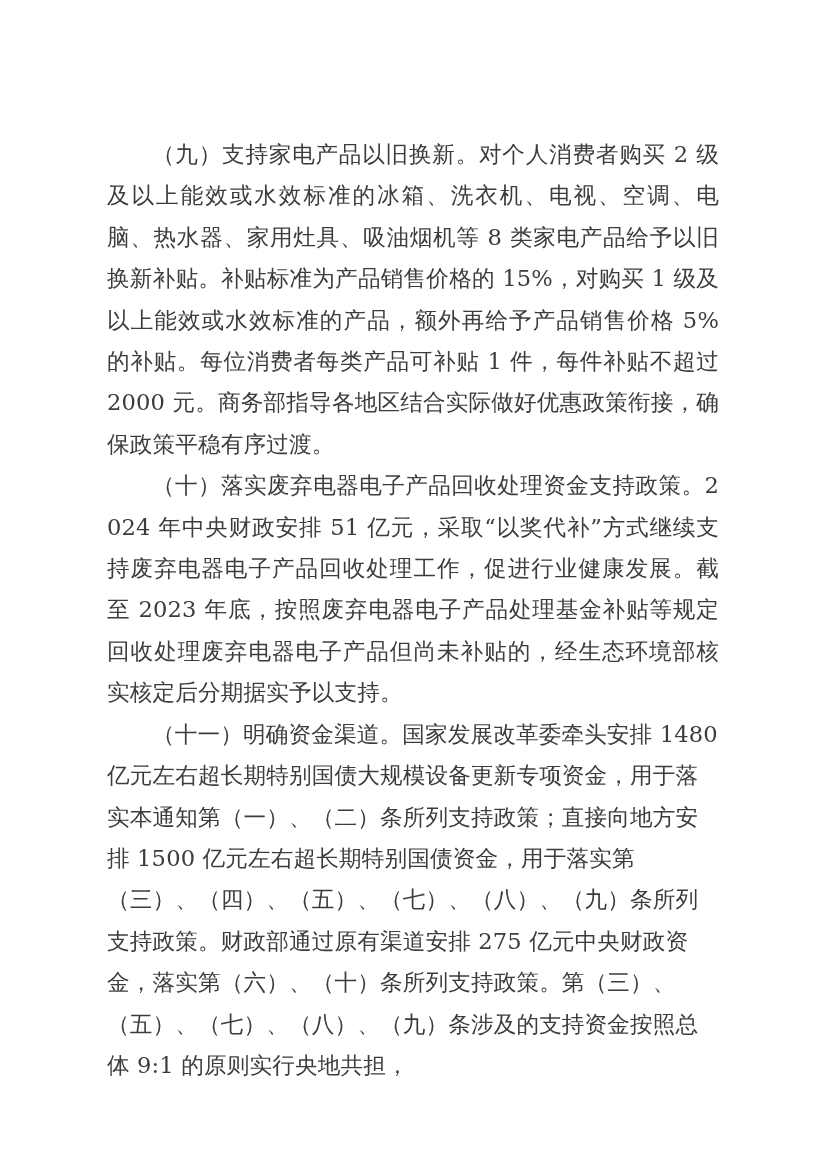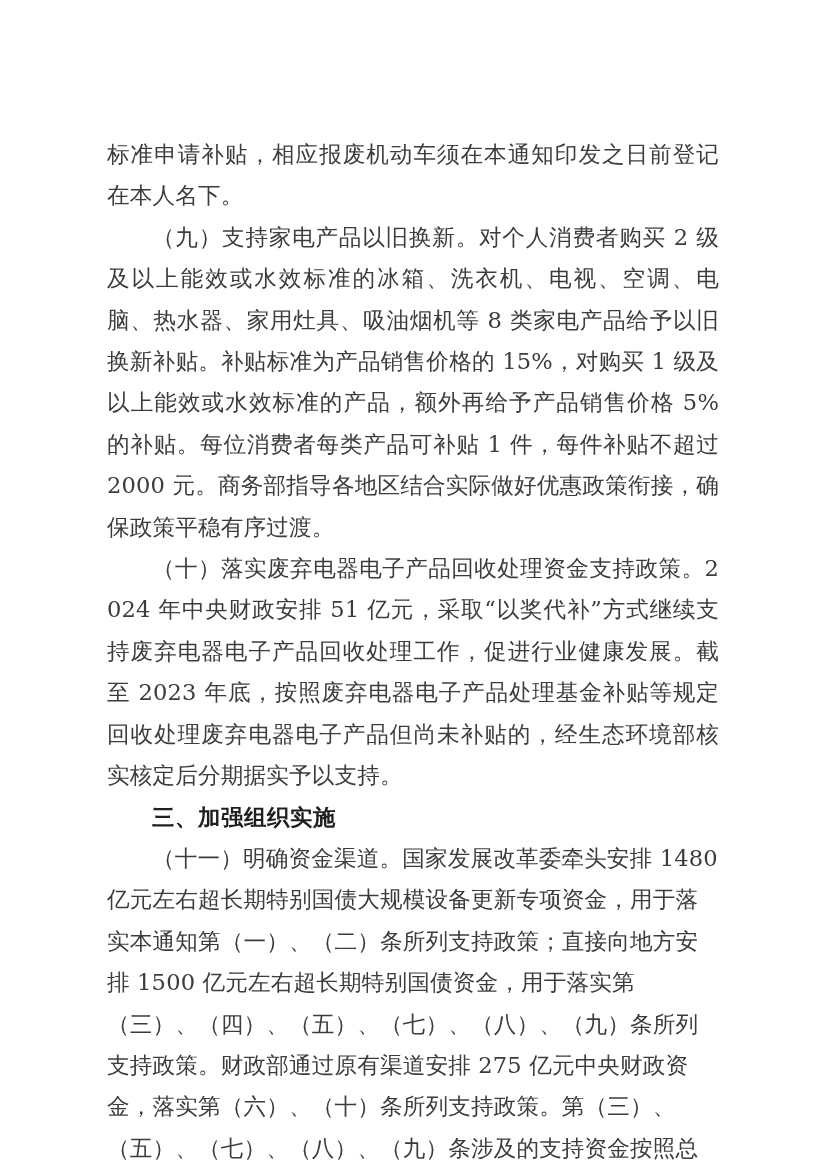--- a/index.html
+++ b/index.html
@@ -71,7 +71,6 @@
 
   <div id="doc-body">
 
-    <p class="para">标准申请补贴，相应报废机动车须在本通知印发之日前登记在本人名下。</p>
 
     <p class="para indent">（九）支持家电产品以旧换新。对个人消费者购买 2 级及以上能效或水效标准的冰箱、洗衣机、电视、空调、电脑、热水器、家用灶具、吸油烟机等 8 类家电产品给予以旧换新补贴。补贴标准为产品销售价格的 15%，对购买 1 级及以上能效或水效标准的产品，额外再给予产品销售价格 5%的补贴。每位消费者每类产品可补贴 1 件，每件补贴不超过 2000 元。商务部指导各地区结合实际做好优惠政策衔接，确保政策平稳有序过渡。</p>
 

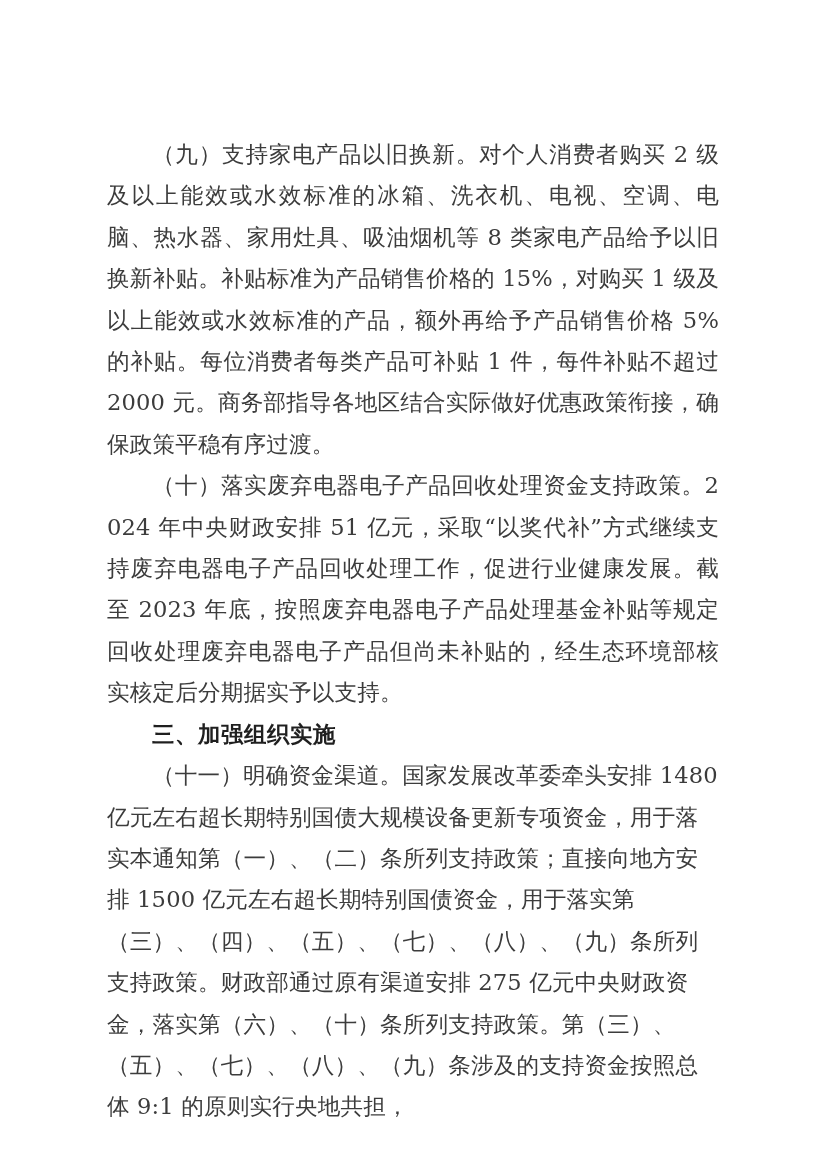--- a/index.html
+++ b/index.html
@@ -76,7 +76,6 @@
 
     <p class="para indent">（十）落实废弃电器电子产品回收处理资金支持政策。2024 年中央财政安排 51 亿元，采取“以奖代补”方式继续支持废弃电器电子产品回收处理工作，促进行业健康发展。截至 2023 年底，按照废弃电器电子产品处理基金补贴等规定回收处理废弃电器电子产品但尚未补贴的，经生态环境部核实核定后分期据实予以支持。</p>
 
-    <h2 class="section-heading">三、加强组织实施</h2>
 
     <p class="para indent">（十一）明确资金渠道。国家发展改革委牵头安排 1480 亿元左右超长期特别国债大规模设备更新专项资金，用于落实本通知第（一）、（二）条所列支持政策；直接向地方安排 1500 亿元左右超长期特别国债资金，用于落实第（三）、（四）、（五）、（七）、（八）、（九）条所列支持政策。财政部通过原有渠道安排 275 亿元中央财政资金，落实第（六）、（十）条所列支持政策。第（三）、（五）、（七）、（八）、（九）条涉及的支持资金按照总体 9:1 的原则实行央地共担，</p>
 

